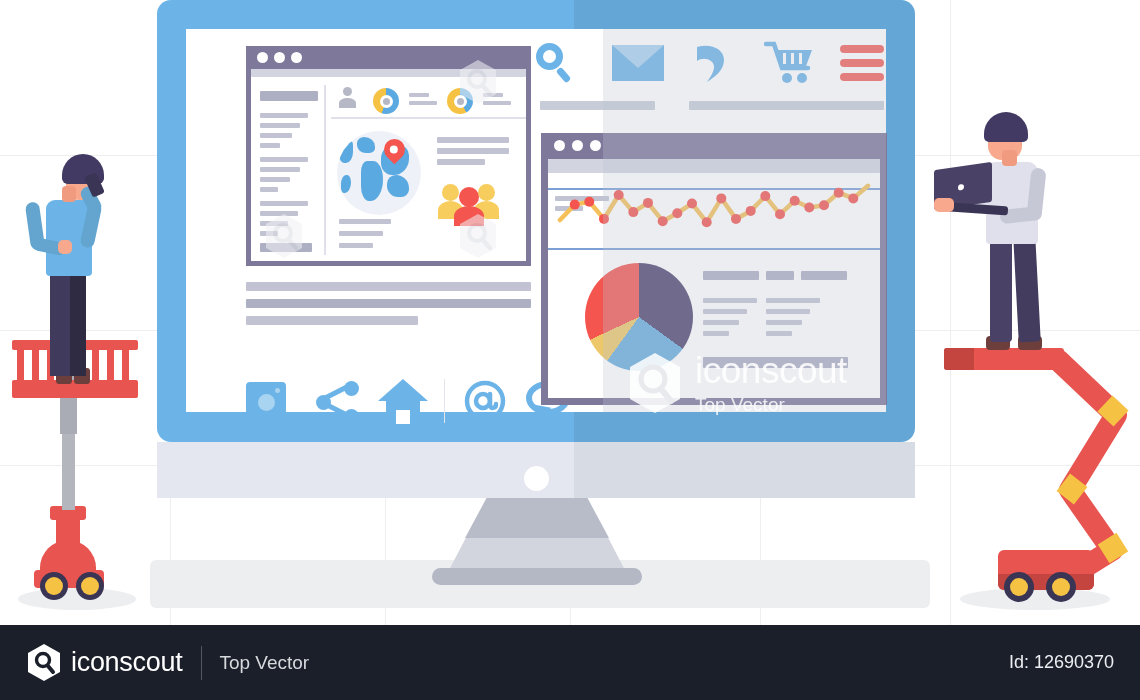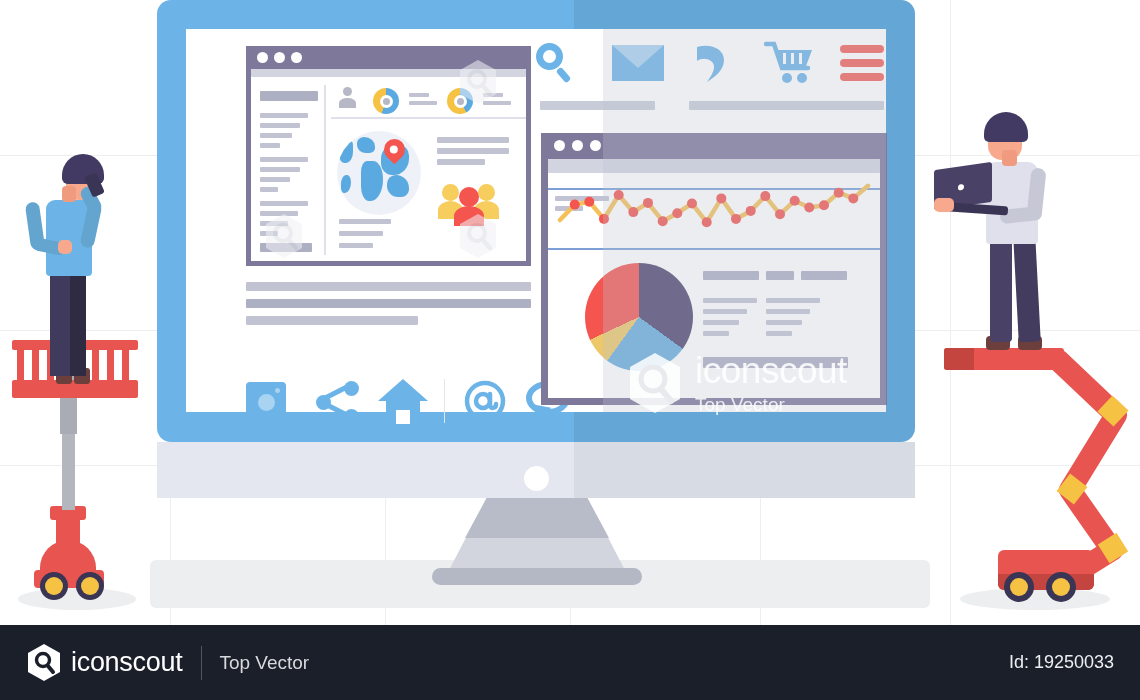--- a/index.html
+++ b/index.html
@@ -591,7 +591,7 @@
     <div class="ft-brand">iconscout</div>
     <div class="ft-sep"></div>
     <div class="ft-sub">Top Vector</div>
-    <div class="ft-id">Id: 19250033</div>
+    <div class="ft-id">Id: 12690370</div>
   </div>
 
 </div>

